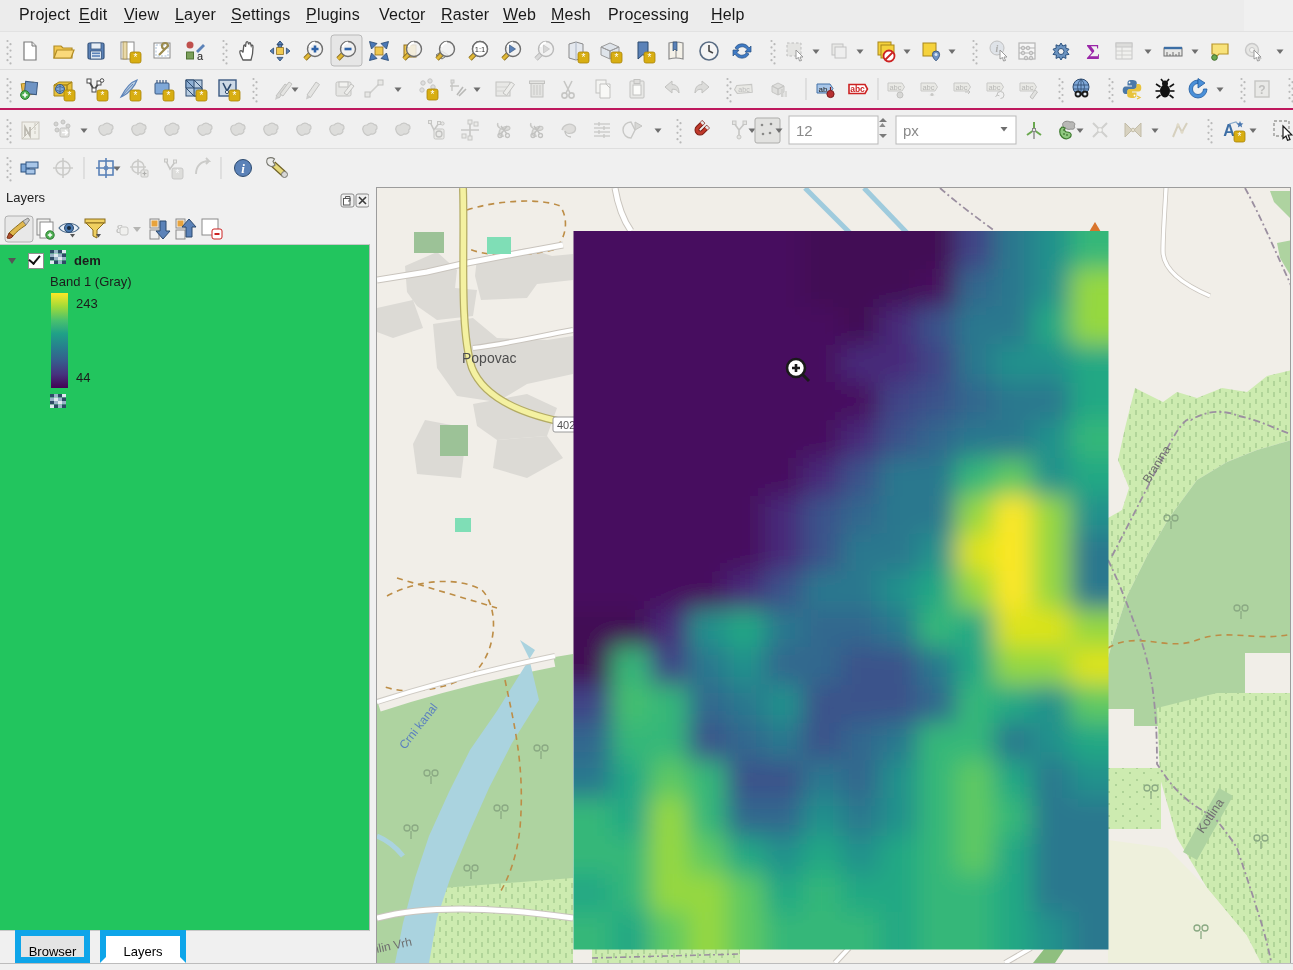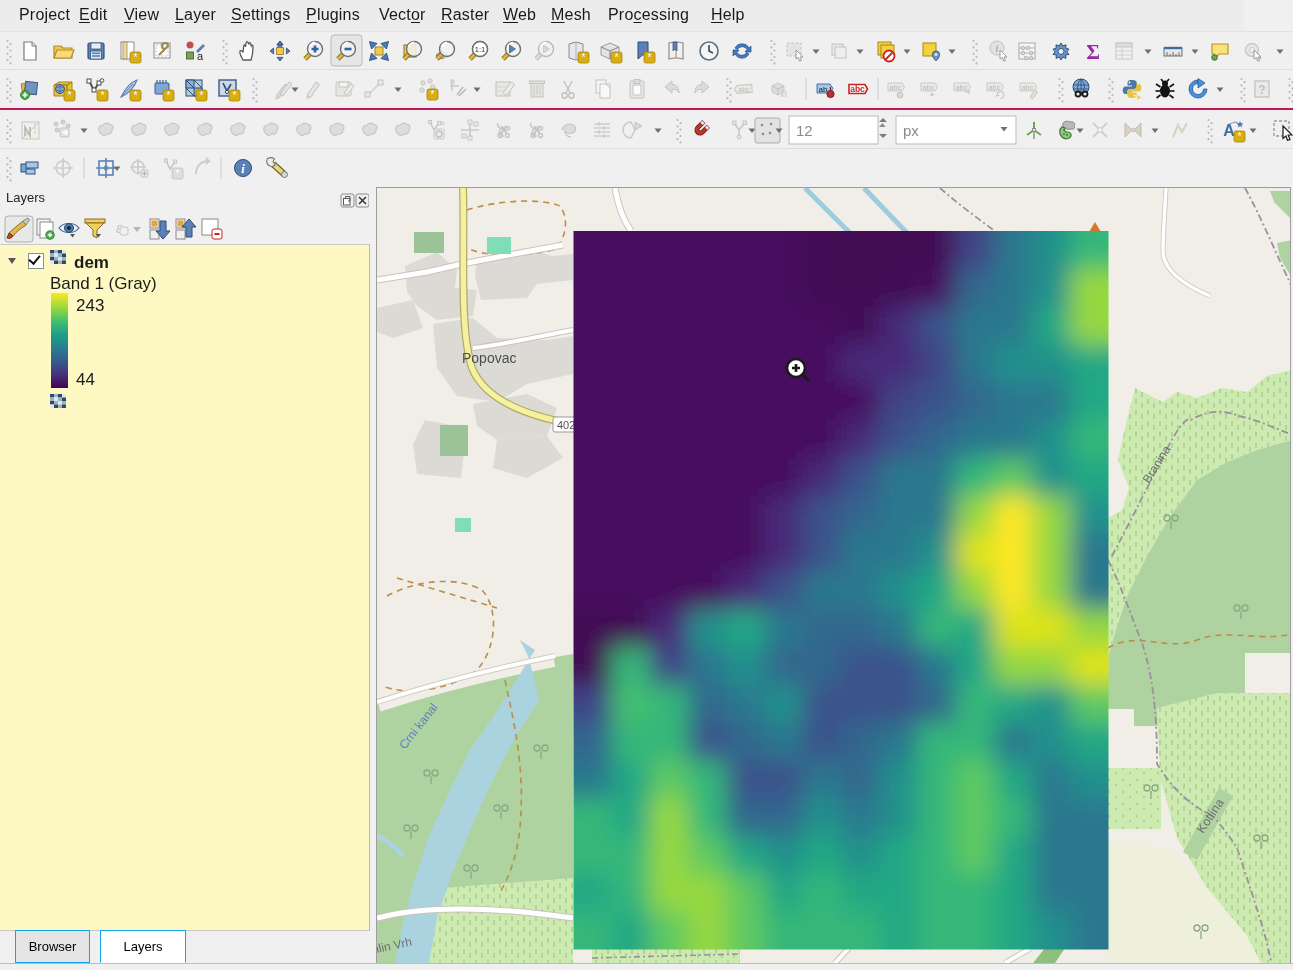--- a/index.html
+++ b/index.html
@@ -15,7 +15,7 @@
 
 #panel{position:absolute;left:0;top:186px;width:370px;height:776px;background:#f0f0f0;text-decoration:underline;}
 #ptitle{position:absolute;left:6px;top:4px;font-size:13px;color:#232323;}
-#ptree{position:absolute;left:0;top:58px;width:369px;height:685px;background:#fef9c3;border-top:1px solid #c8c8c8;border-right:1px solid #b7b7b7;border-bottom:1px solid #c8c8c8;font-size:17px;color:#1c1c1c;}
+#ptree{position:absolute;left:0;top:58px;width:369px;height:685px;background:#22c55e;border-top:1px solid #c8c8c8;border-right:1px solid #b7b7b7;border-bottom:1px solid #c8c8c8;font-size:13px;color:#1c1c1c;}
 .trow{position:absolute;left:0;width:369px;height:24px;}
 .chk{position:absolute;left:28px;top:4px;width:14px;height:14px;background:#fff;border:1px solid #8f8f8f;}
 .chk:after{content:"";position:absolute;left:2px;top:-1px;width:5px;height:9px;border:solid #111;border-width:0 2px 2px 0;transform:rotate(40deg);}

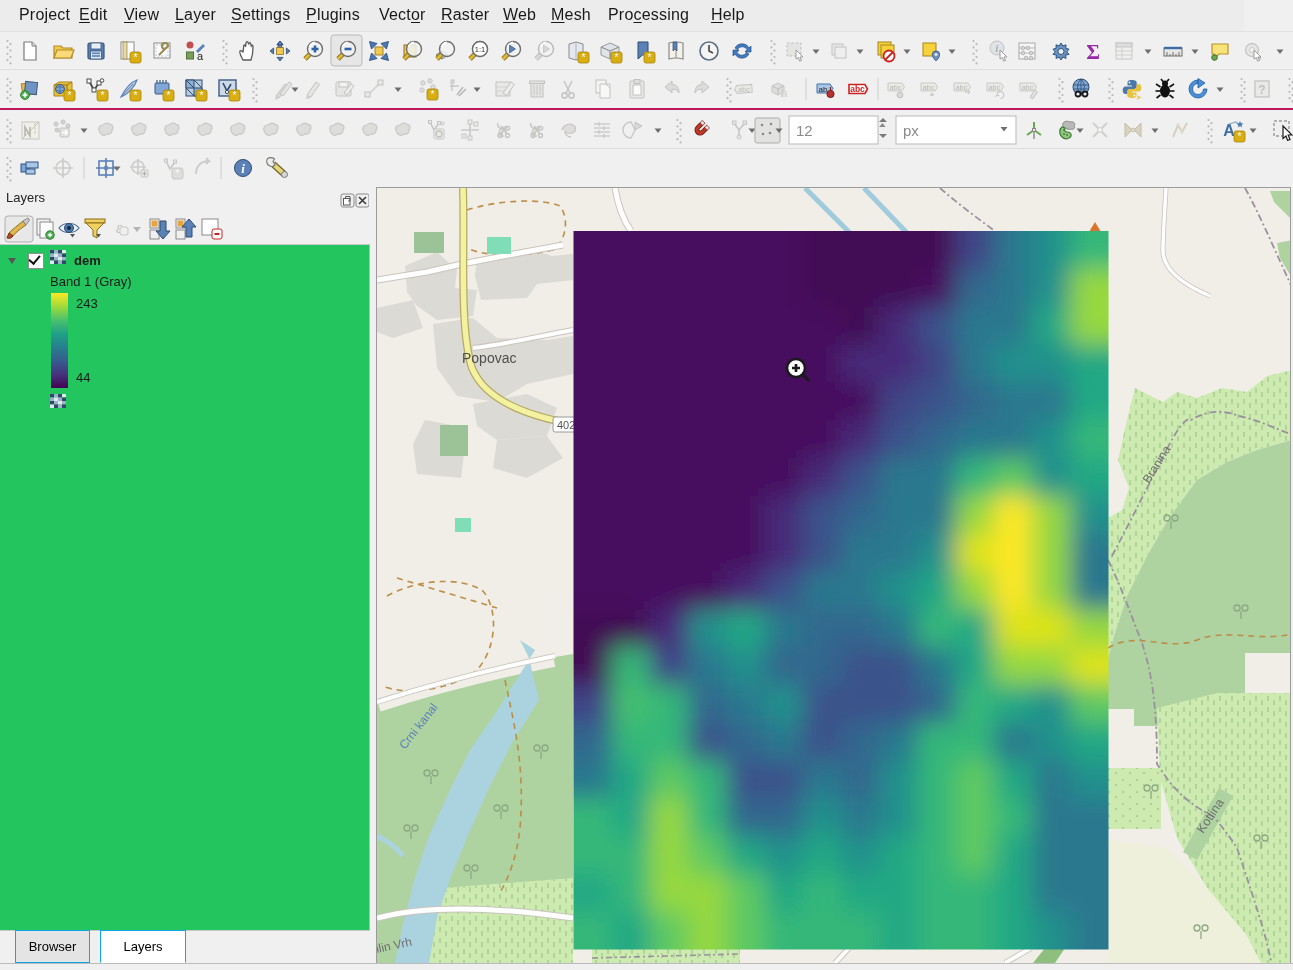--- a/index.html
+++ b/index.html
@@ -21,7 +21,7 @@
 .chk:after{content:"";position:absolute;left:2px;top:-1px;width:5px;height:9px;border:solid #111;border-width:0 2px 2px 0;transform:rotate(40deg);}
 .exp{position:absolute;left:8px;top:9px;width:0;height:0;border-left:4.5px solid transparent;border-right:4.5px solid transparent;border-top:6px solid #555;}
 .tabs{position:absolute;left:0;top:744px;height:34px;font-size:13px;}
-.tab{position:absolute;top:0;height:33px;box-sizing:border-box;border:1px solid #0ea5e9;text-align:center;}
+.tab{position:absolute;top:0;height:33px;box-sizing:border-box;border:6px solid #0ea5e9;text-align:center;}
 
 #map{position:absolute;left:376px;top:187px;width:913px;height:775px;border:1px solid #9c9c9c;box-sizing:content-box;background:#f1eee8;overflow:hidden;}
 #status{position:absolute;left:0;top:963px;width:1293px;height:7px;background:#f0f0f0;border-top:1px solid #bcbcbc;}

